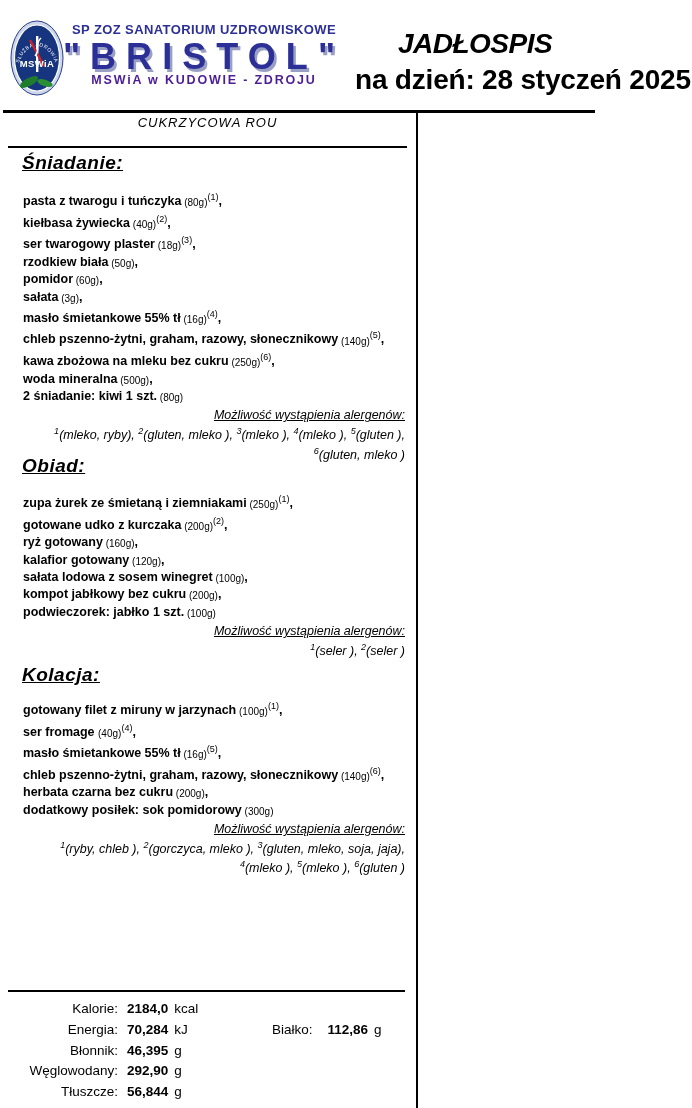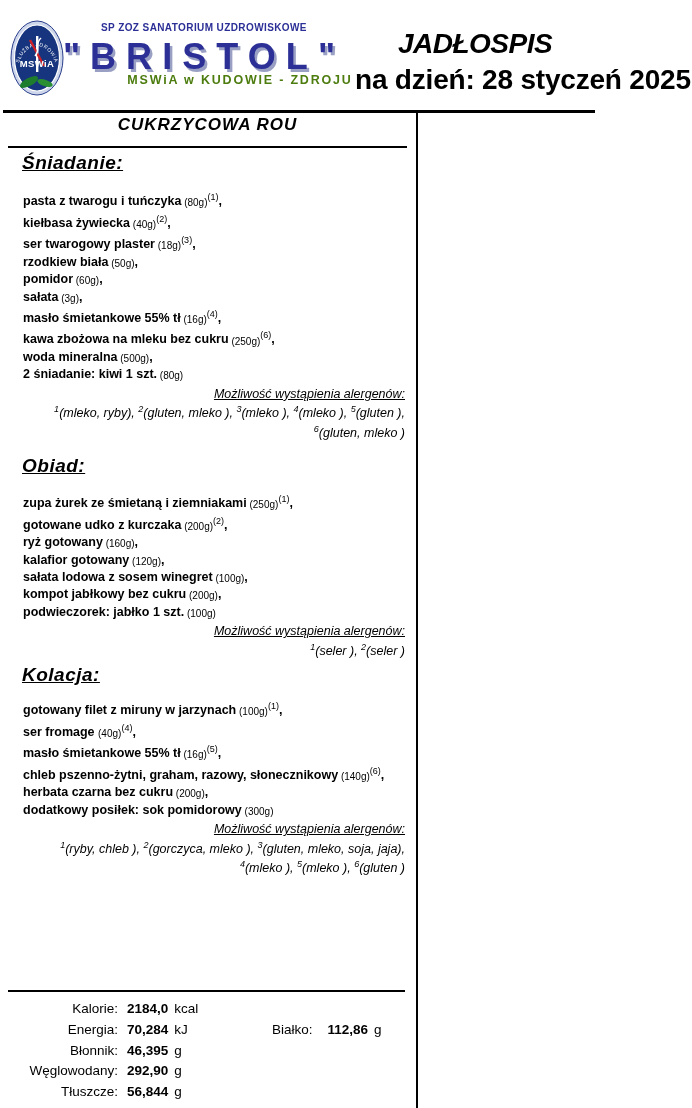--- a/index.html
+++ b/index.html
@@ -9,7 +9,7 @@
   
   .logo{position:absolute;left:10px;top:20px;}
   .org-line{position:absolute;left:58px;top:22px;width:292px;text-align:center;
-            font-size:10px;font-weight:bold;color:#2b2f96;letter-spacing:.4px;white-space:nowrap;}
+            font-size:13px;font-weight:bold;color:#2b2f96;letter-spacing:.4px;white-space:nowrap;}
   .brand{position:absolute;left:50px;top:36px;width:308px;text-align:center;
          font-size:36px;font-weight:bold;color:#2b2f96;letter-spacing:.28em;white-space:nowrap;
          text-shadow:2.5px 2.5px 0 #9aa0c4;}

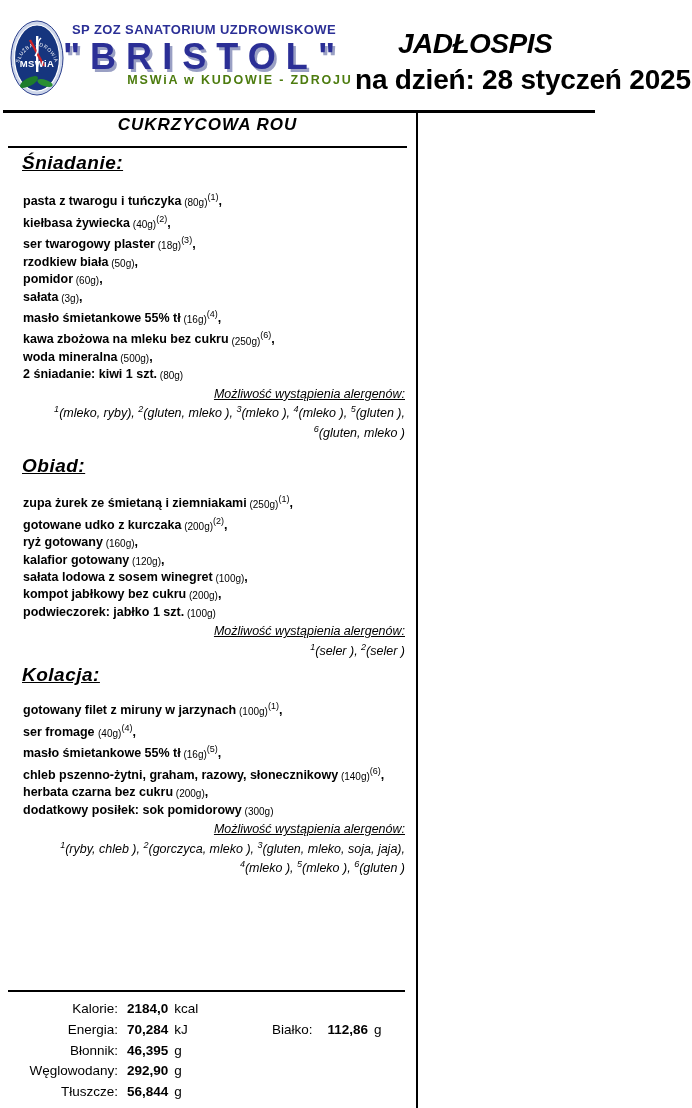--- a/index.html
+++ b/index.html
@@ -14,7 +14,7 @@
          font-size:36px;font-weight:bold;color:#2b2f96;letter-spacing:.28em;white-space:nowrap;
          text-shadow:2.5px 2.5px 0 #9aa0c4;}
   .org-sub{position:absolute;left:58px;top:73px;width:292px;text-align:center;
-           font-size:12.5px;font-weight:bold;color:#4d7c0f;letter-spacing:1.8px;white-space:nowrap;padding-left:36px;}
+           font-size:12.5px;font-weight:bold;color:#4c1d95;letter-spacing:1.8px;white-space:nowrap;}
   .doc-title{position:absolute;left:355px;top:28px;width:240px;text-align:center;
              font-size:28px;font-weight:bold;letter-spacing:-.5px;white-space:nowrap;font-style:italic;}
   .doc-date{position:absolute;left:355px;top:64px;width:240px;text-align:center;

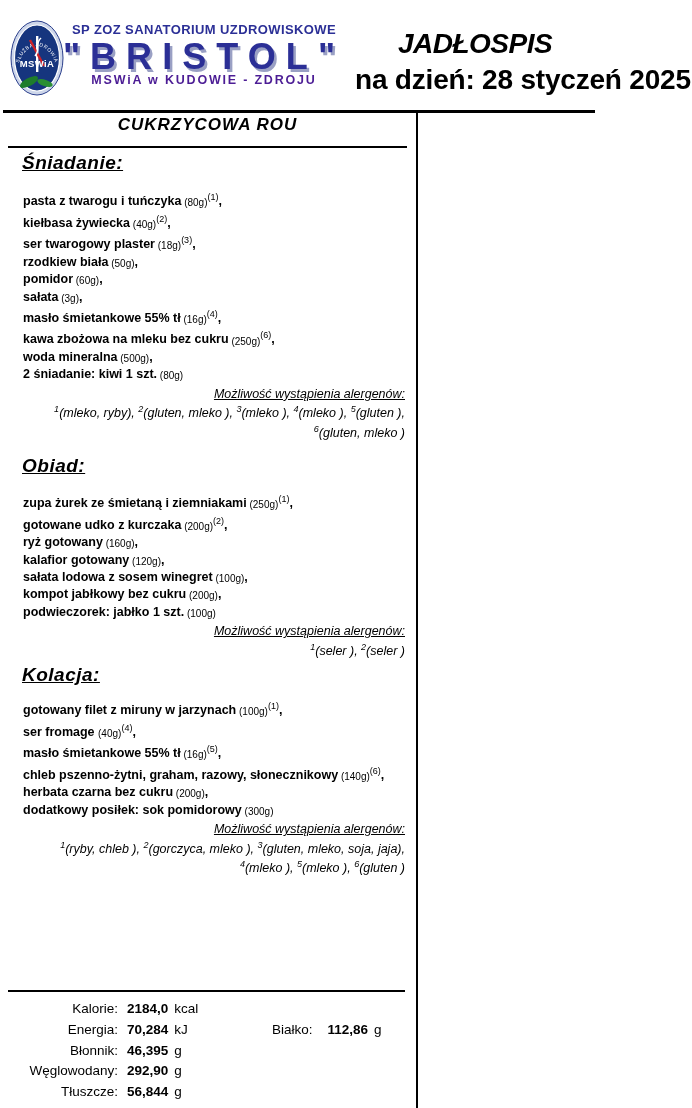--- a/index.html
+++ b/index.html
@@ -28,7 +28,7 @@
 
   
   .diet-title{position:absolute;left:8px;top:115px;width:399px;text-align:center;
-              font-size:17px;font-weight:bold;font-style:italic;letter-spacing:1px;white-space:nowrap;}
+              font-size:13px;font-weight:normal;font-style:italic;letter-spacing:1px;white-space:nowrap;}
 
   
   .menu-section{position:absolute;left:0;width:406px;}

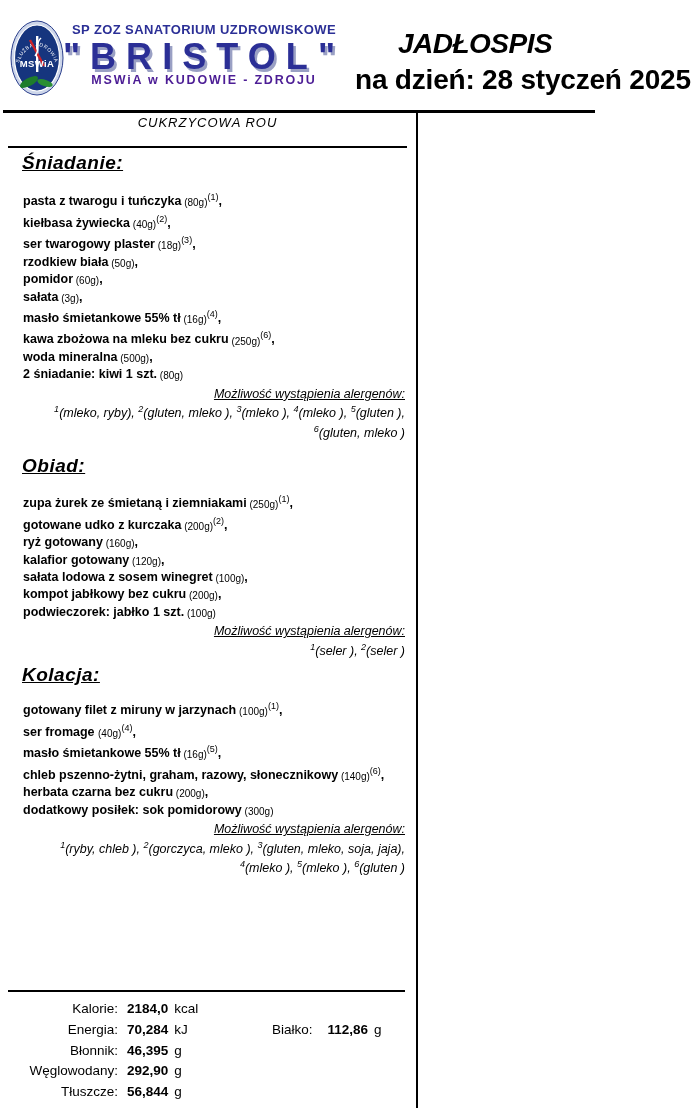--- a/index.html
+++ b/index.html
@@ -100,6 +100,7 @@
           <div class="item-line"><span class="item-name">pomidor</span><span class="portion"> (60g)</span><span class="tail">,</span></div>
           <div class="item-line"><span class="item-name">sałata</span><span class="portion"> (3g)</span><span class="tail">,</span></div>
           <div class="item-line"><span class="item-name">masło śmietankowe 55% tł</span><span class="portion"> (16g)</span><sup class="ref">(4)</sup><span class="tail">,</span></div>
+          <div class="item-line"><span class="item-name">chleb pszenno-żytni, graham, razowy, słonecznikowy</span><span class="portion"> (140g)</span><sup class="ref">(5)</sup><span class="tail">,</span></div>
           <div class="item-line"><span class="item-name">kawa zbożowa na mleku bez cukru</span><span class="portion"> (250g)</span><sup class="ref">(6)</sup><span class="tail">,</span></div>
           <div class="item-line"><span class="item-name">woda mineralna</span><span class="portion"> (500g)</span><span class="tail">,</span></div>
           <div class="item-line"><span class="item-name">2 śniadanie: kiwi 1 szt.</span><span class="portion"> (80g)</span></div>

